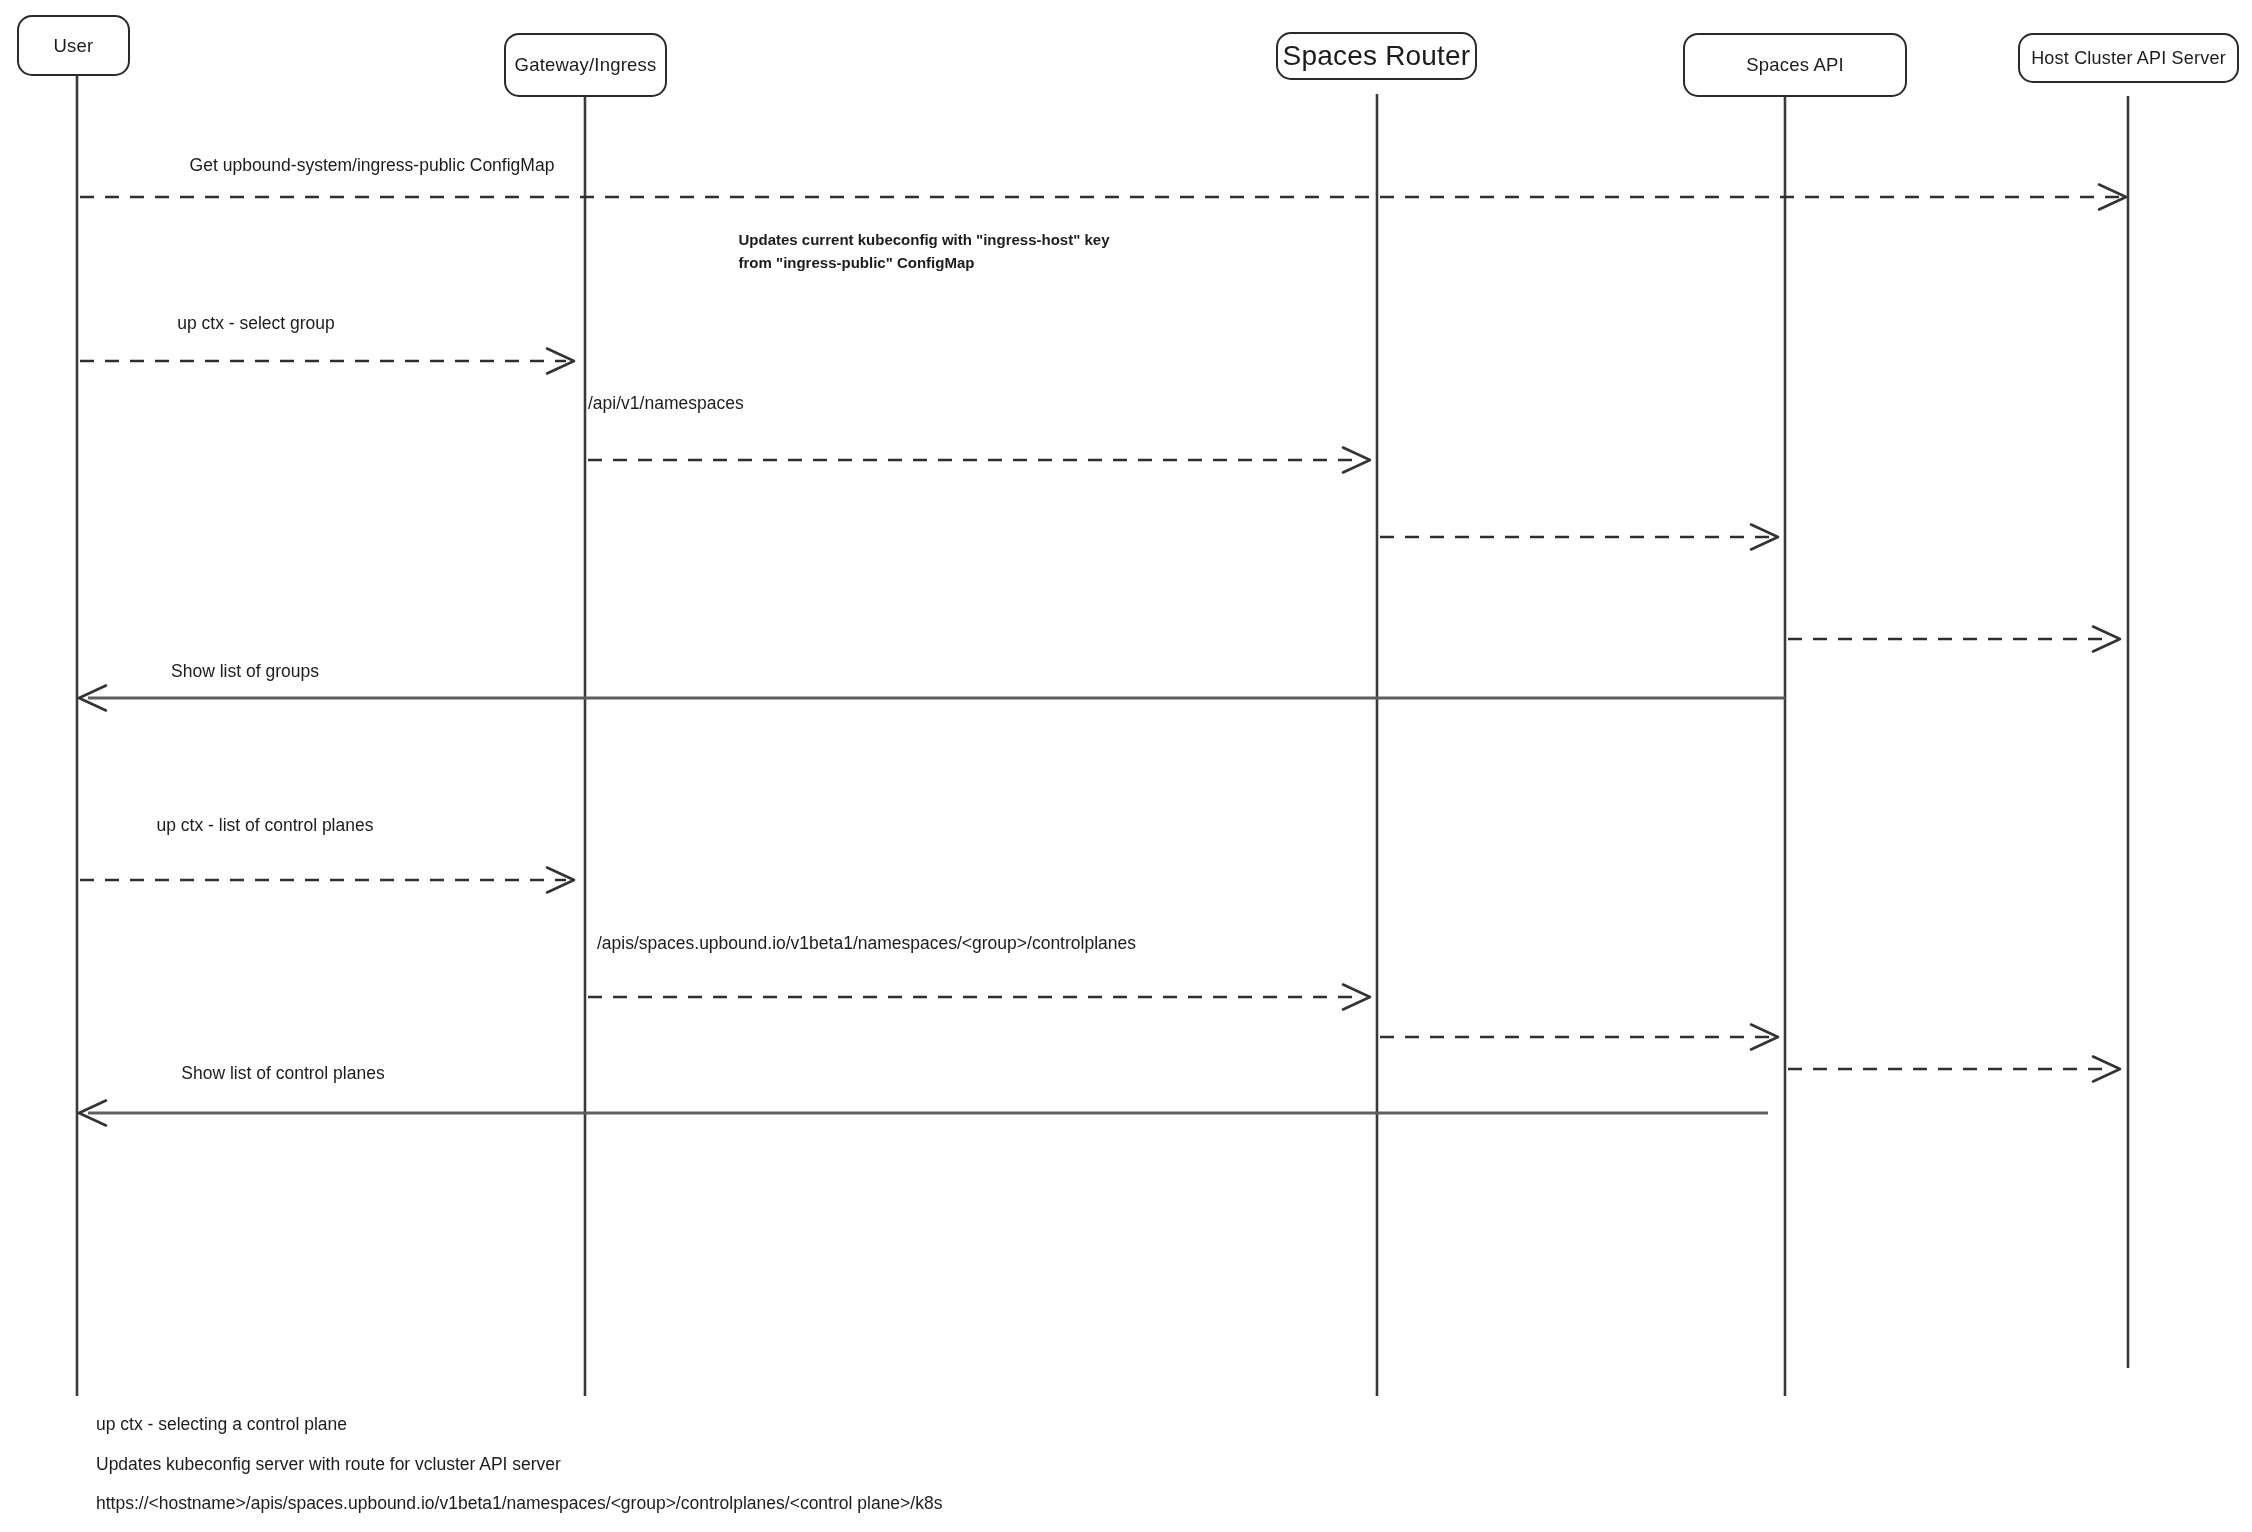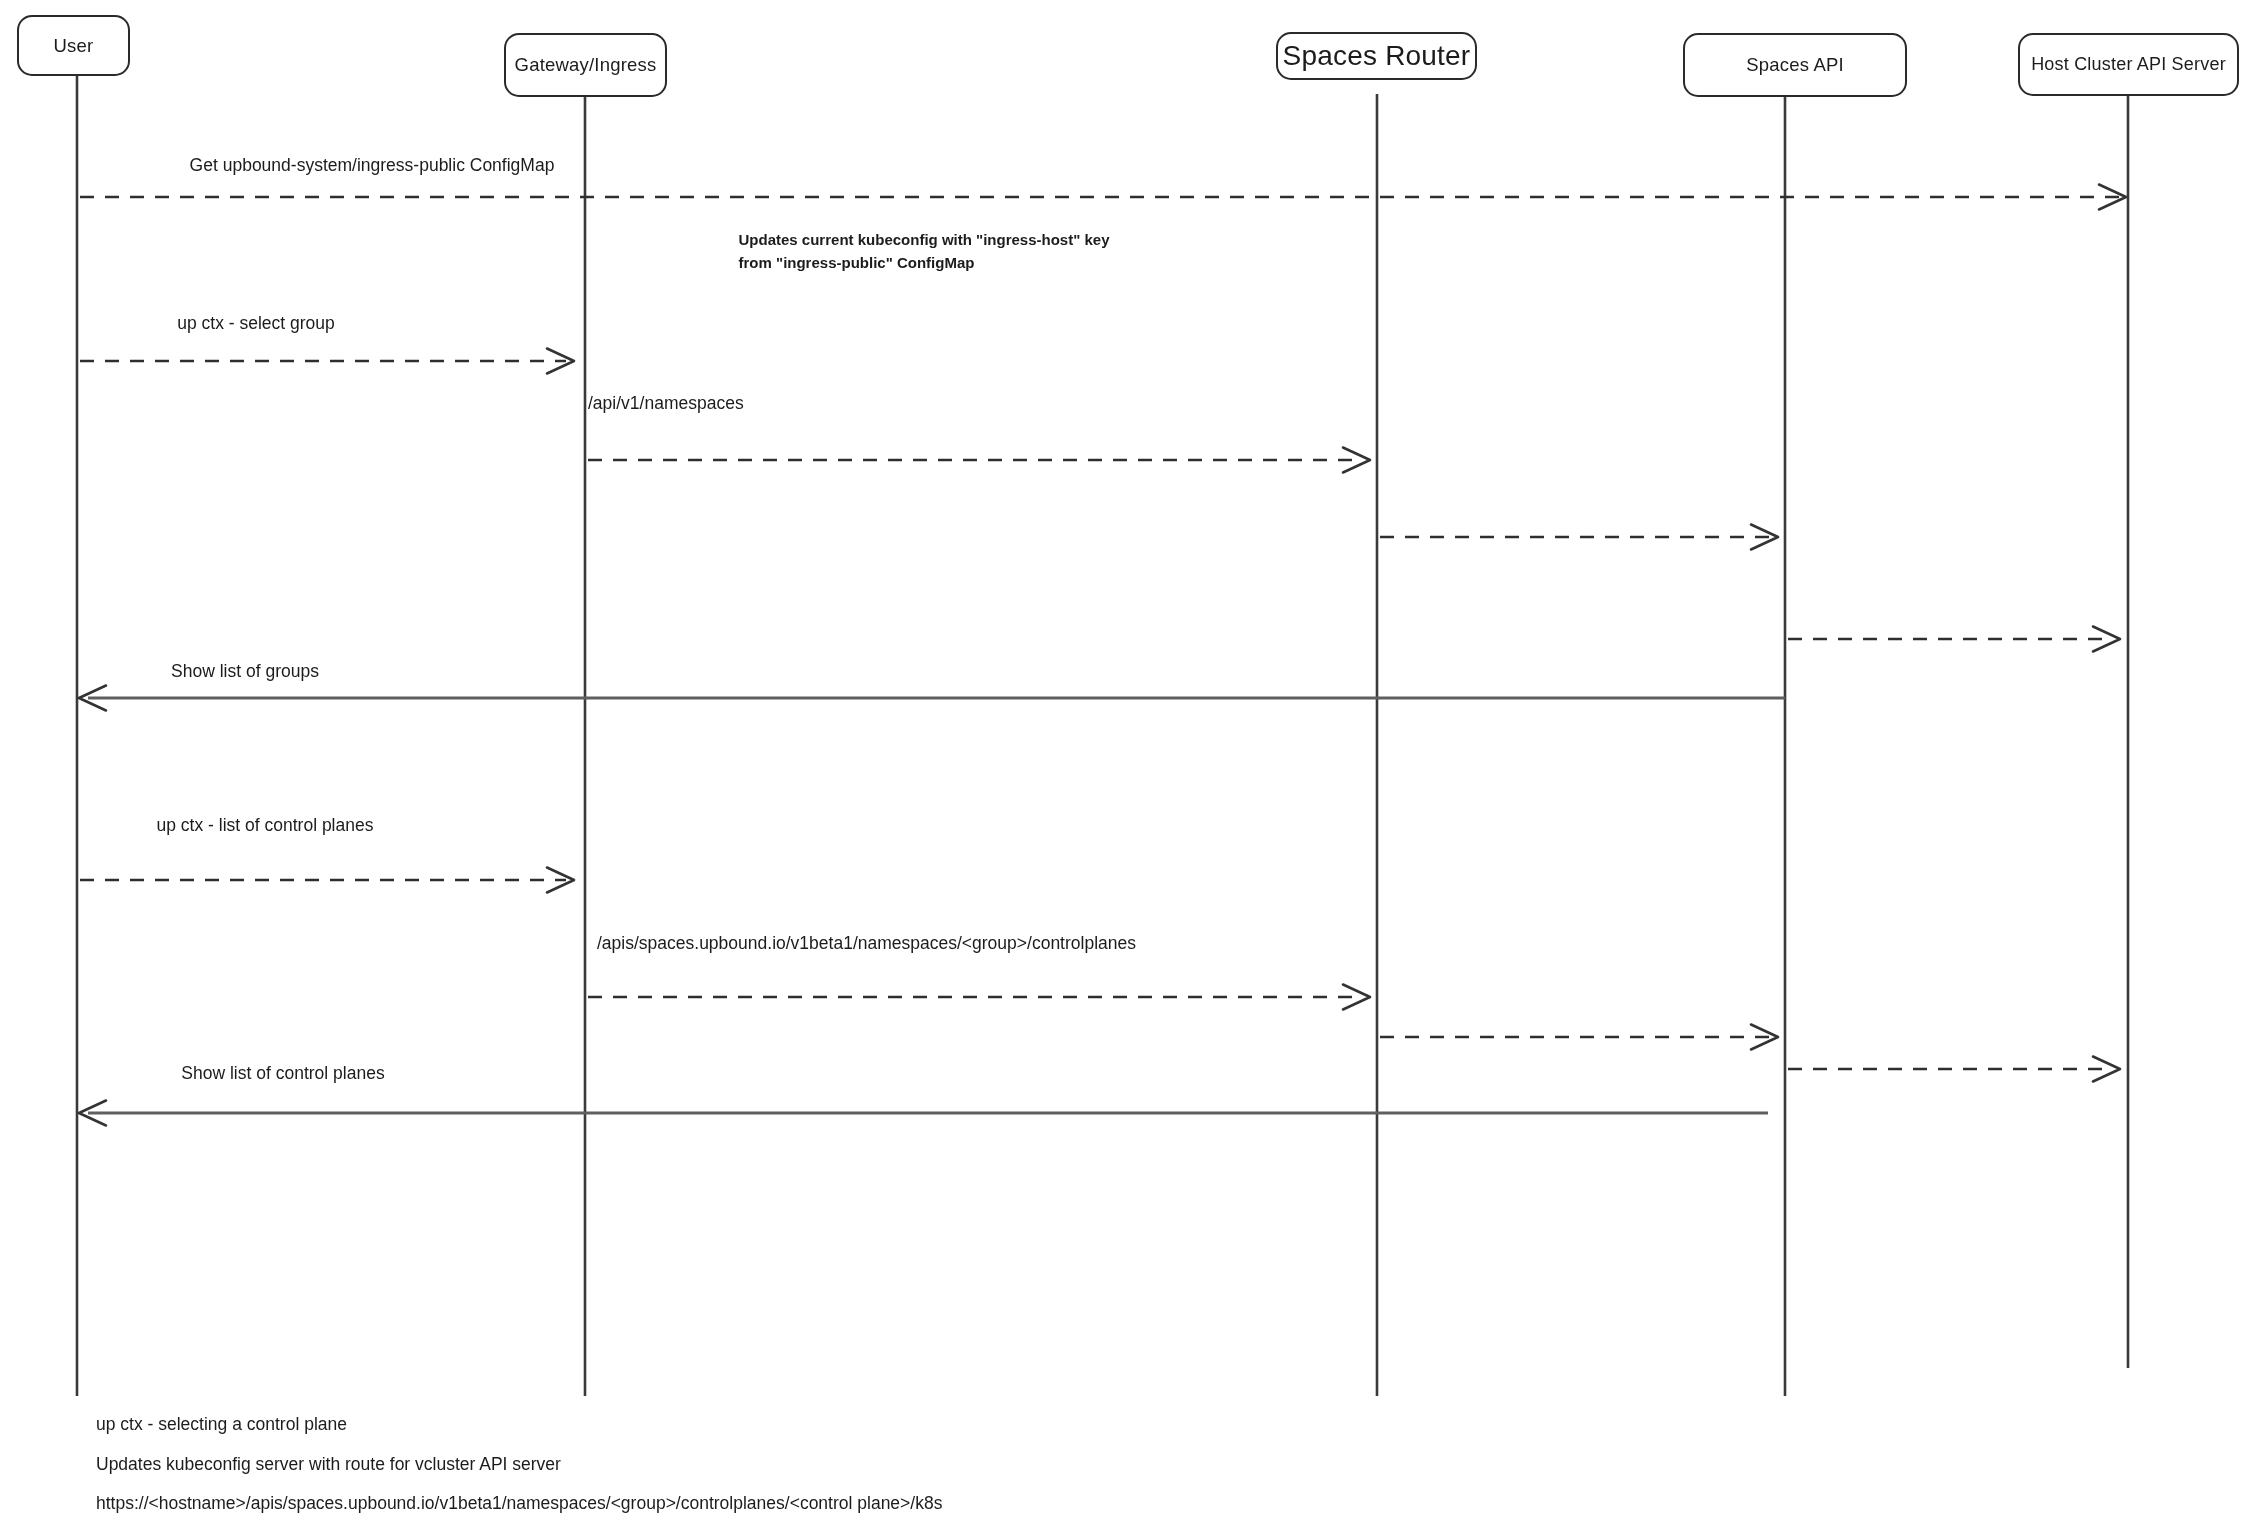--- a/index.html
+++ b/index.html
@@ -170,7 +170,7 @@
   <div class="actor" style="left:1683px; top:33px; width:224px; height:64px;">
     <span>Spaces API</span>
   </div>
-  <div class="actor" style="left:2018px; top:33px; width:221px; height:63px; font-size:18px;">
+  <div class="actor" style="left:2018px; top:33px; width:221px; height:50px; font-size:18px;">
     <span>Host Cluster API Server</span>
   </div>
 

